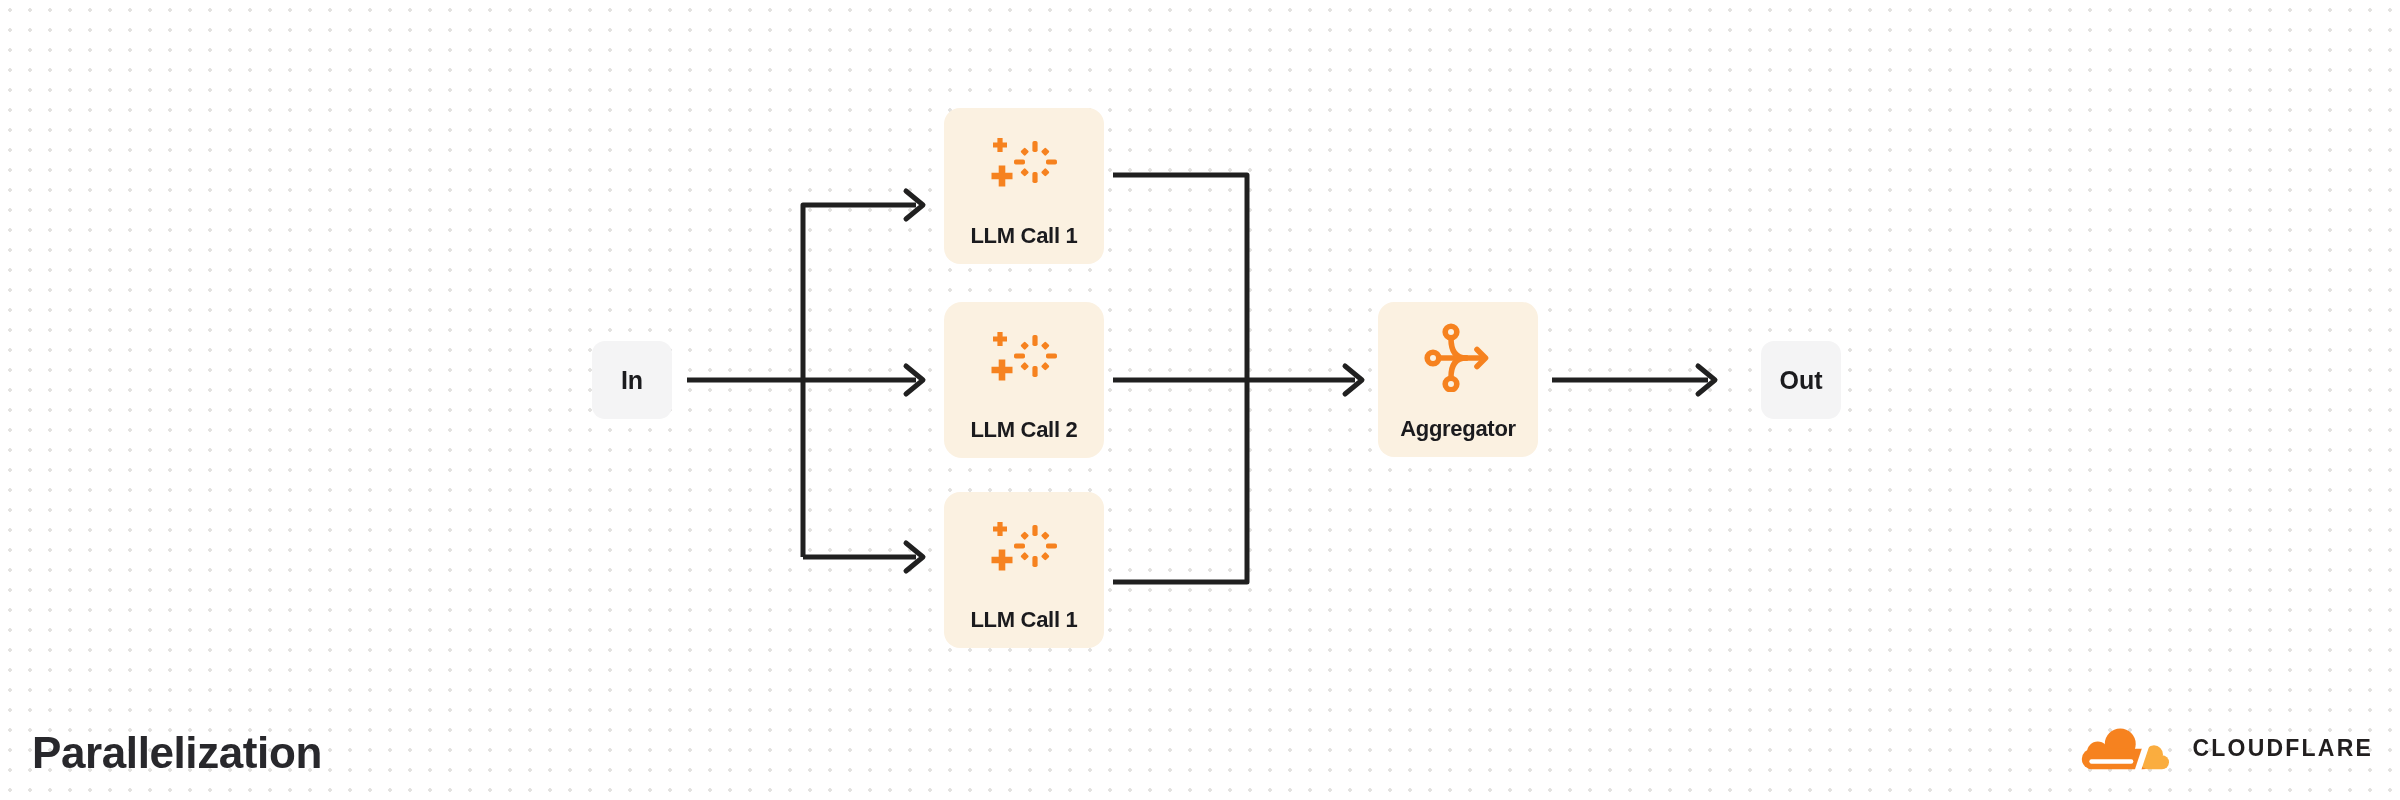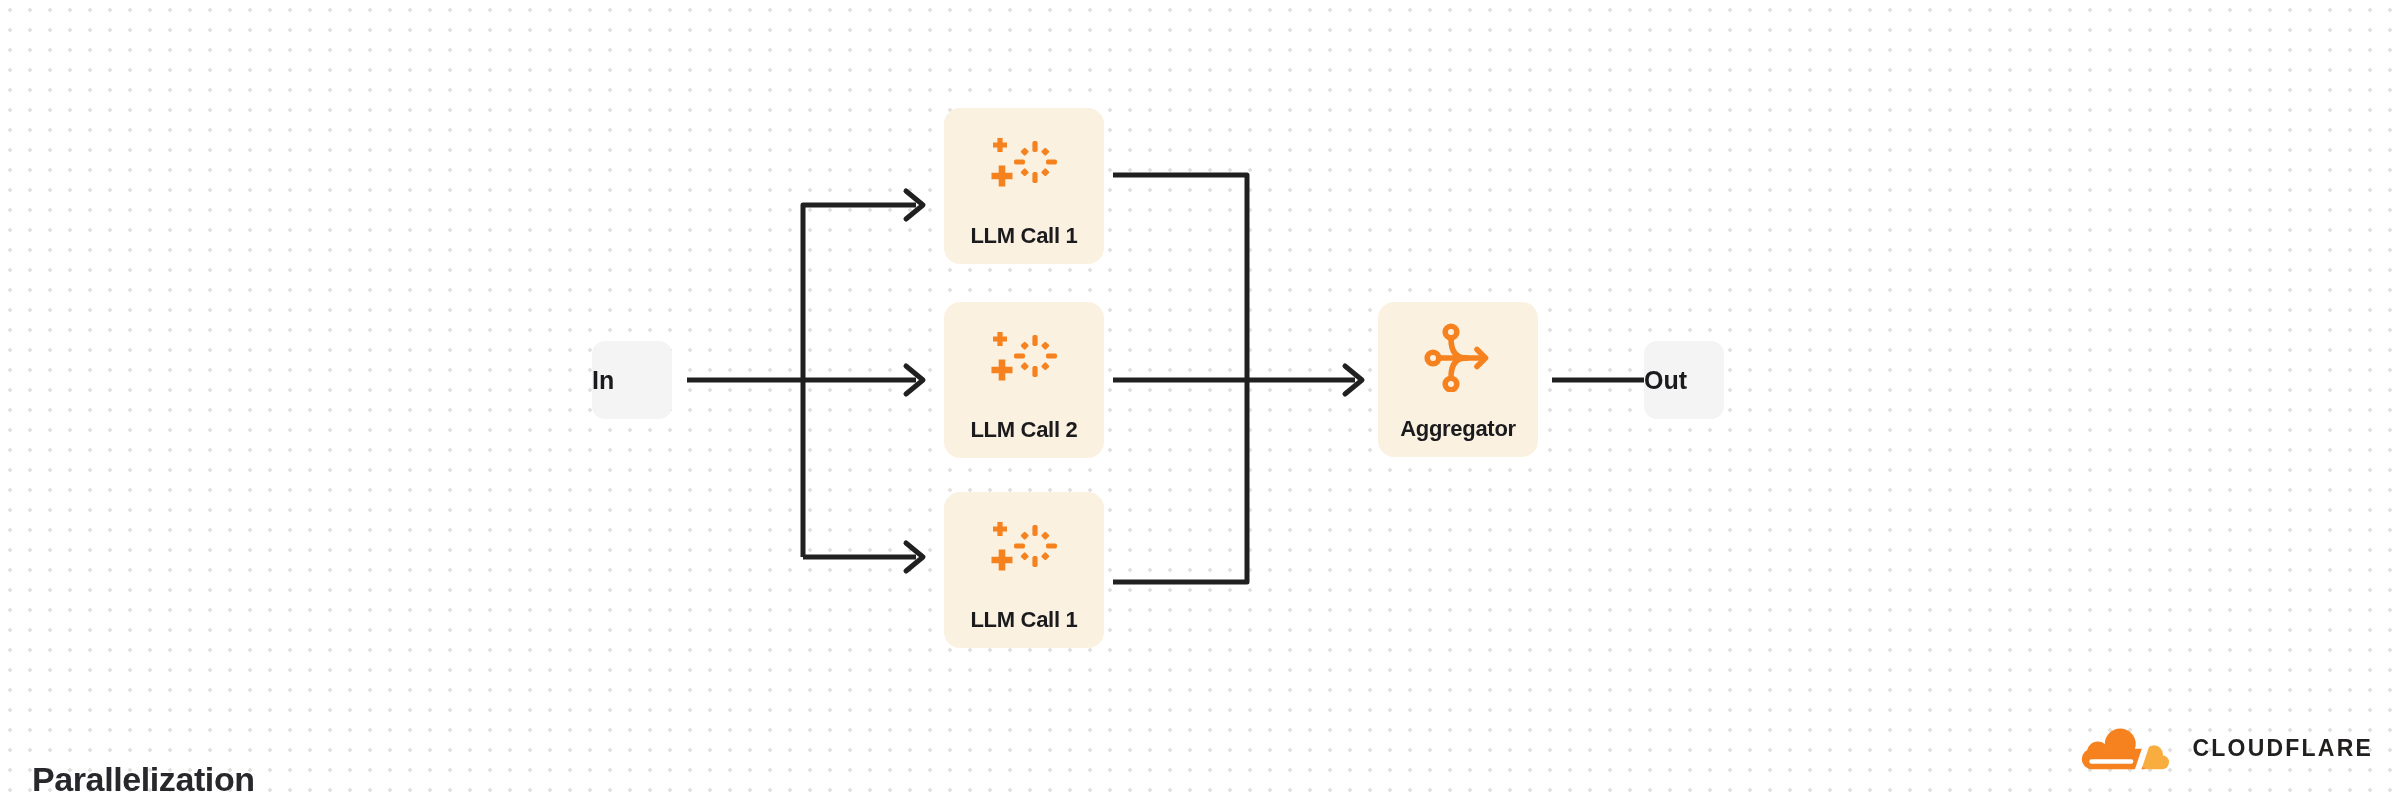--- a/index.html
+++ b/index.html
@@ -30,7 +30,7 @@
   }
   .io{
     position:absolute; width:80px; height:78px; background:var(--ioFill);
-    border-radius:13px; display:flex; align-items:center; justify-content:flex-start;
+    border-radius:13px; display:flex; align-items:center; justify-content:center;
     font-size:25px; font-weight:700; color:var(--text);
   }
   .accent-fill{fill:var(--accent);}

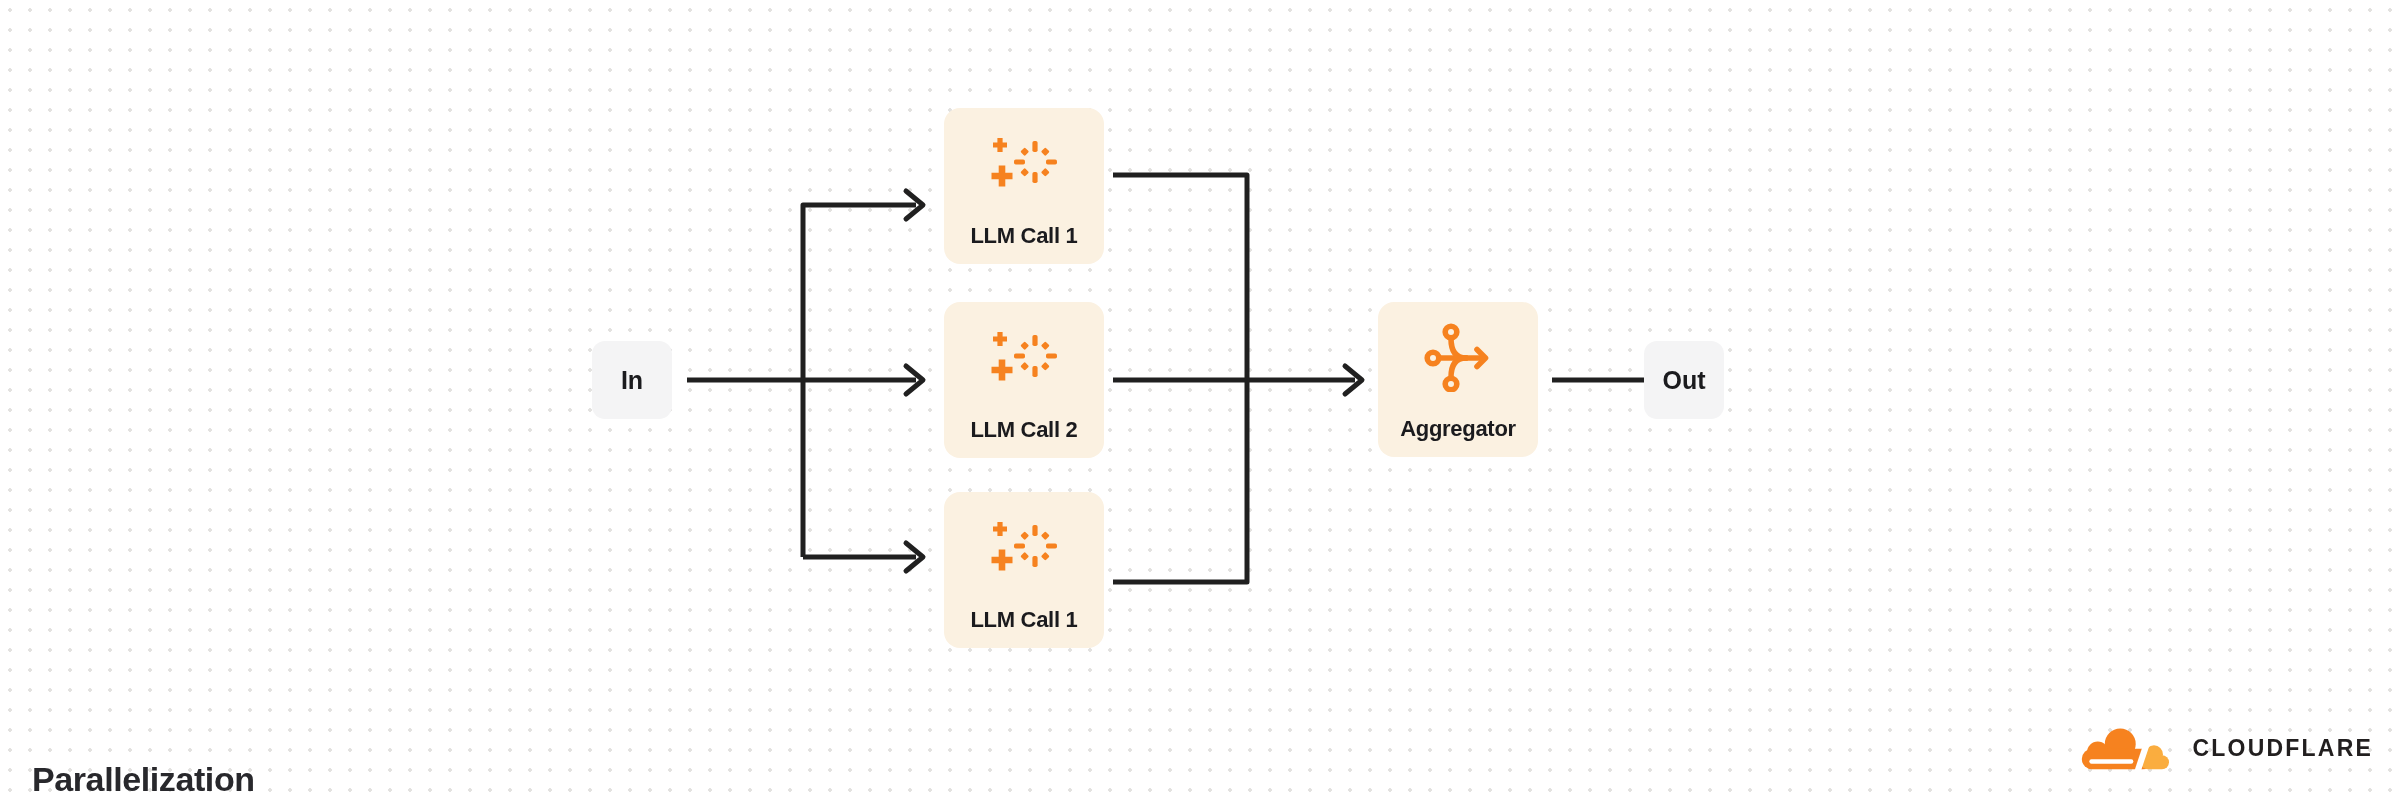--- a/index.html
+++ b/index.html
@@ -75,7 +75,7 @@
   <div class="io" style="left:592px;top:341px;">
     <span>In</span>
   </div>
-  <div class="io" style="left:1644px;top:341px;">
+  <div class="io" style="left:1761px;top:341px;">
     <span>Out</span>
   </div>
 

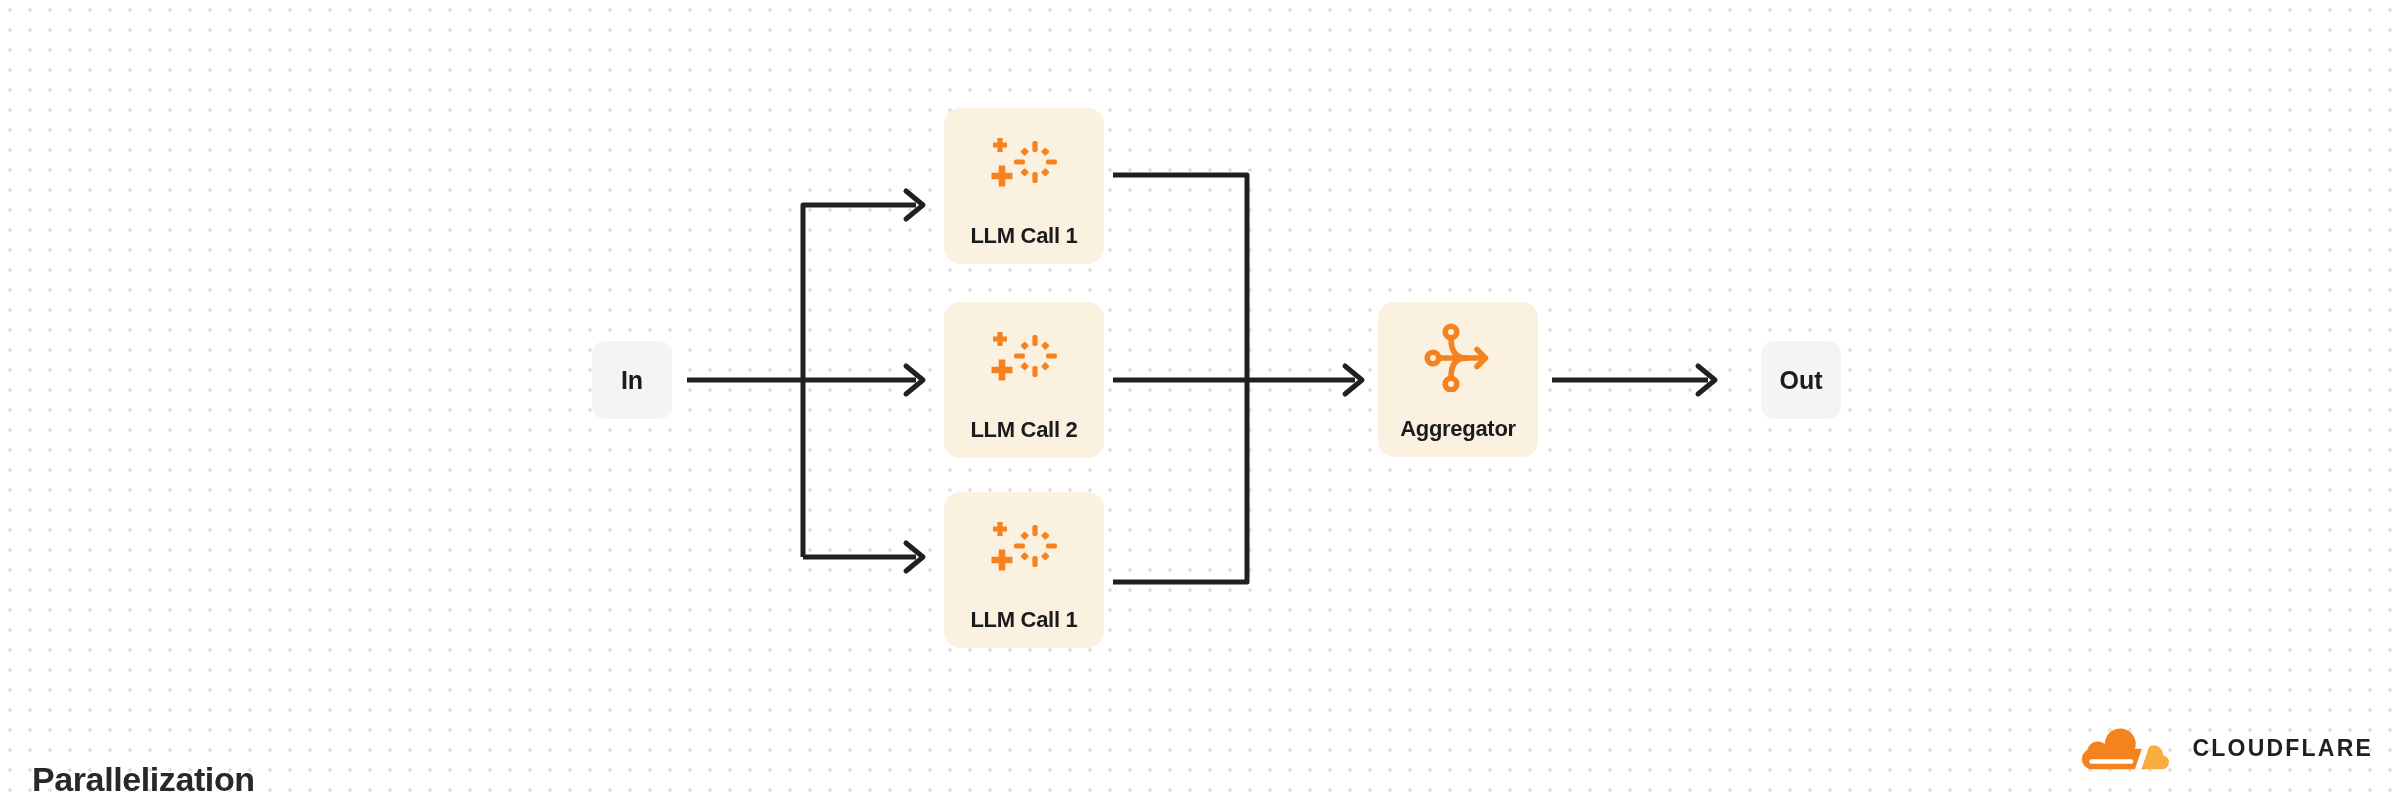--- a/index.html
+++ b/index.html
@@ -97,7 +97,7 @@
     <div class="node-label">LLM Call 1</div>
   </div>
 
-  <div class="node" style="left:944px;top:302px;">
+  <div class="node" style="left:944px;top:302px;border-radius:18px;">
     <svg class="icon" width="68" height="56" viewBox="0 0 68 56">
       <g class="accent-fill">
         <rect x="42.4" y="7" width="5.2" height="11" rx="1.8"></rect>

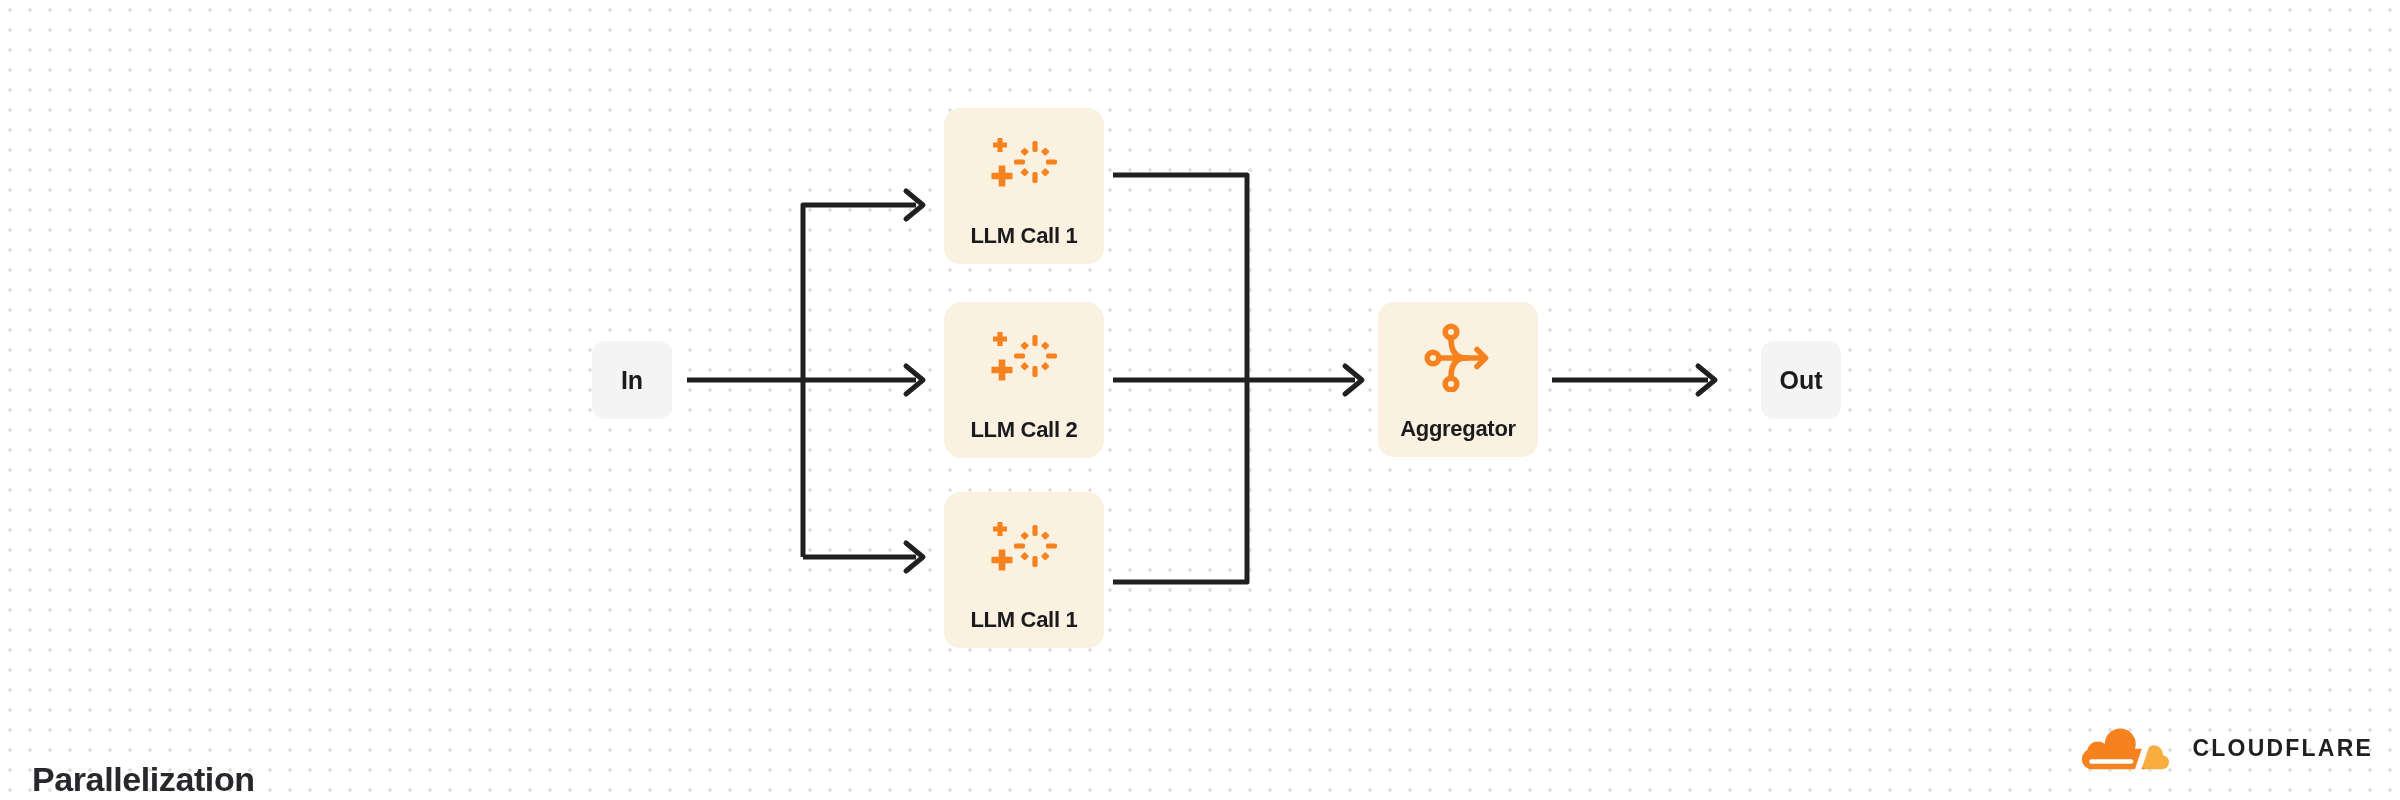--- a/index.html
+++ b/index.html
@@ -36,8 +36,8 @@
   .accent-fill{fill:var(--accent);}
   .accent-stroke{stroke:var(--accent);fill:none;}
   #diagram-title{
-    position:absolute; left:32px; top:728px; font-size:34px; font-weight:700;
-    color:var(--title); letter-spacing:-0.4px;margin-top:32px;
+    position:absolute; left:32px; top:728px; font-size:44px; font-weight:700;
+    color:var(--title); letter-spacing:-0.4px;
   }
   #brand{
     position:absolute; right:27px; top:721px; height:58px;

